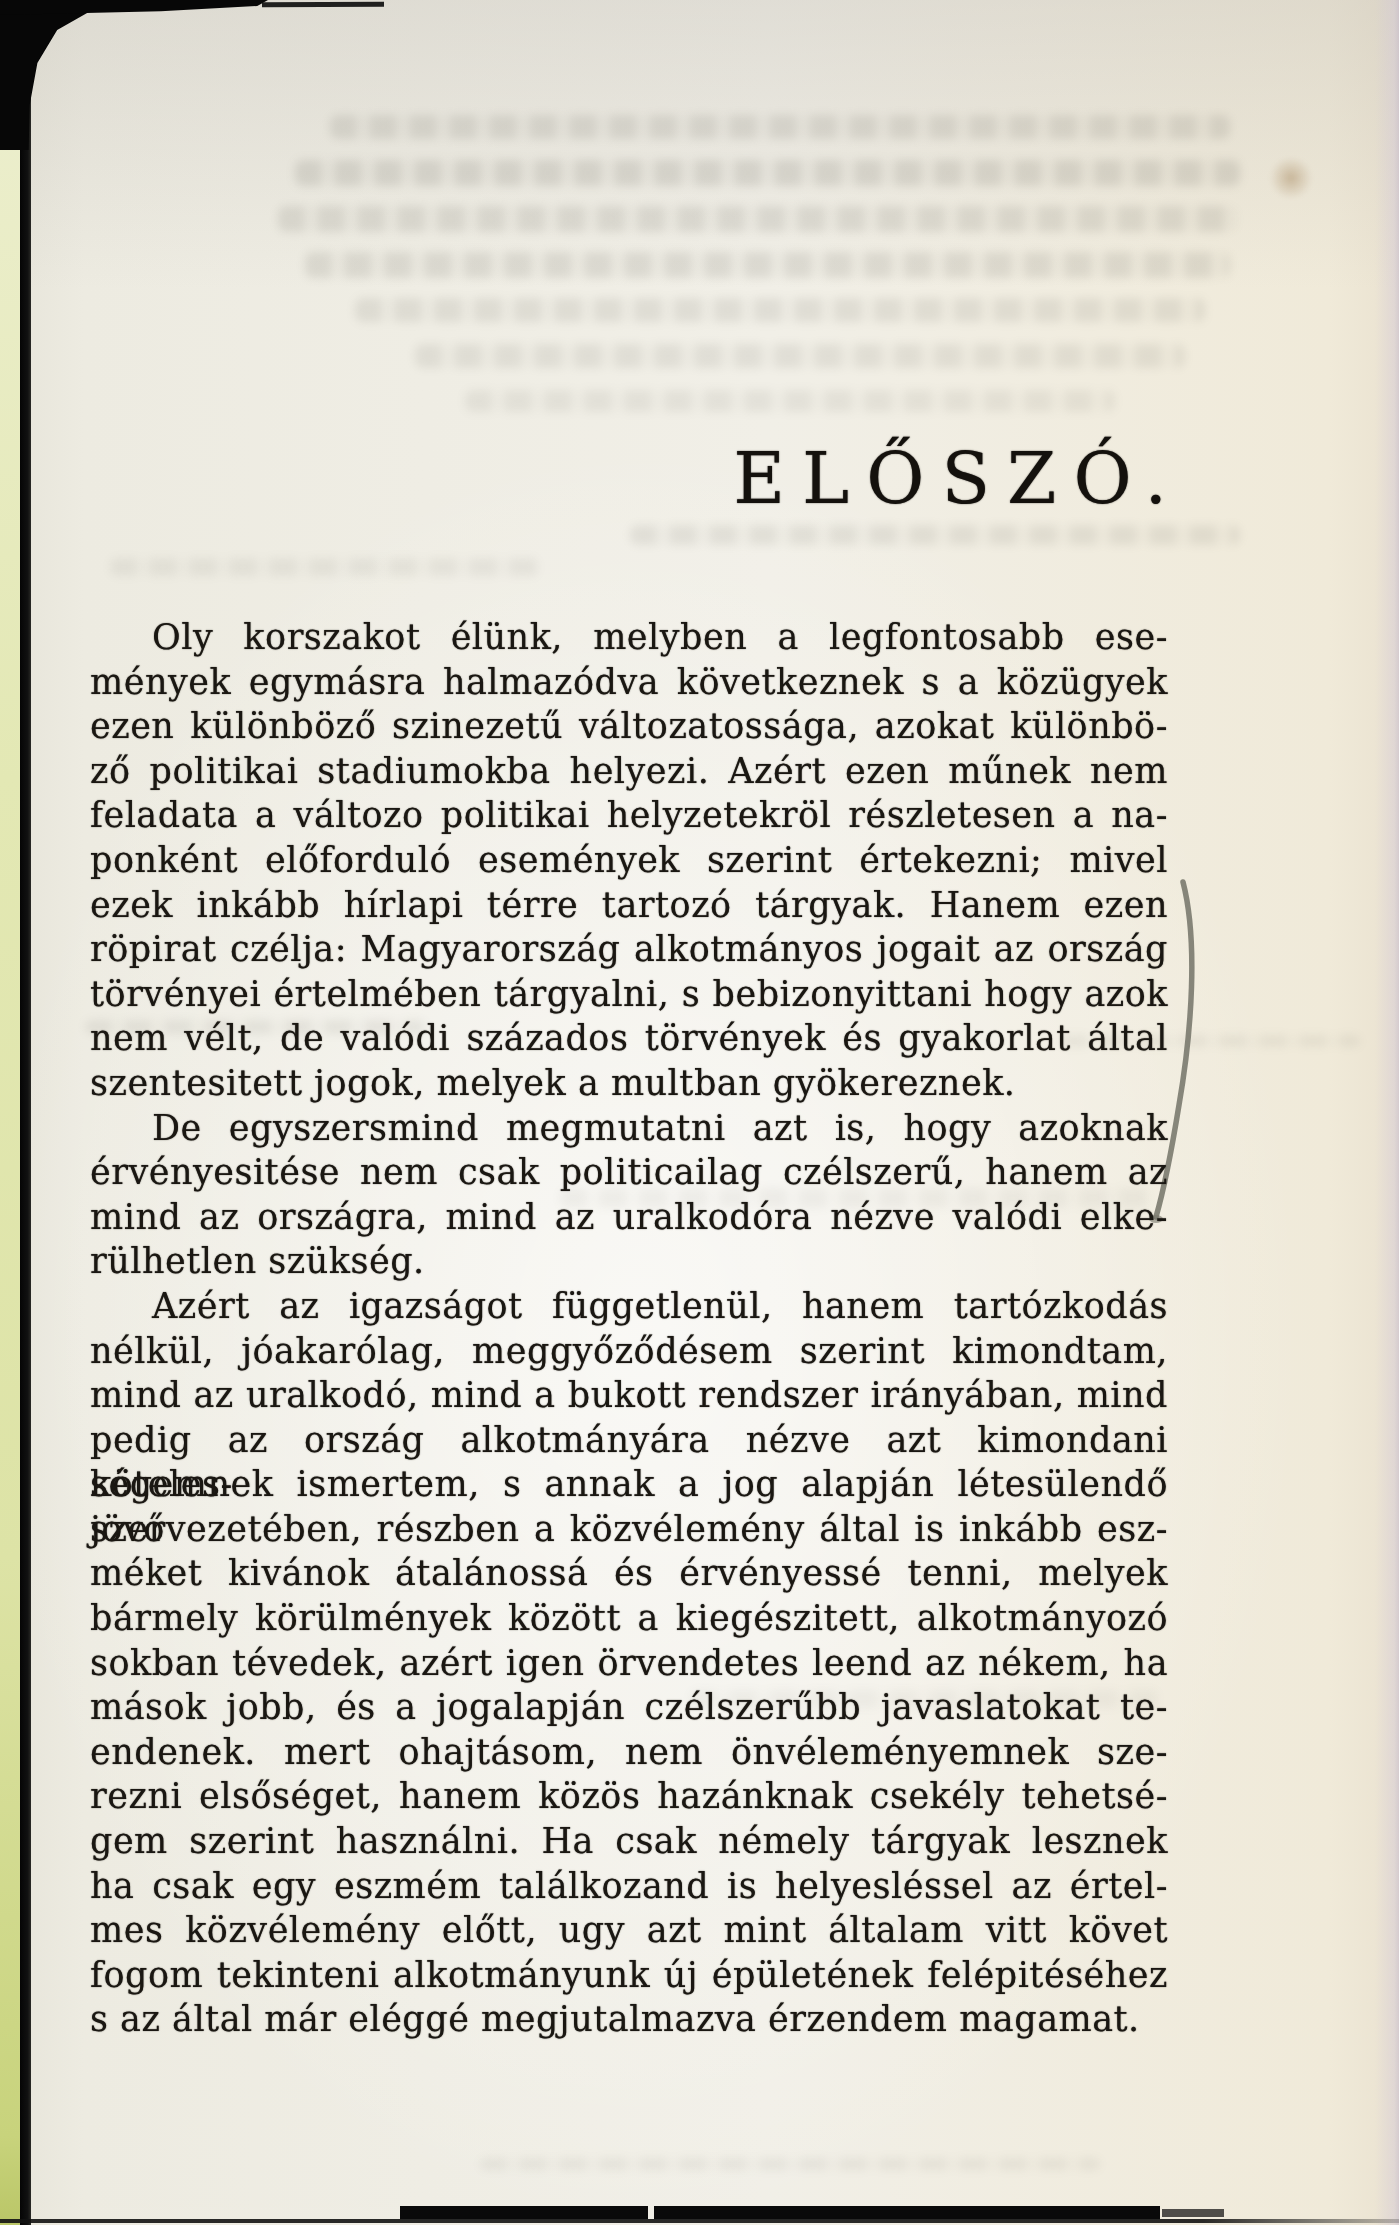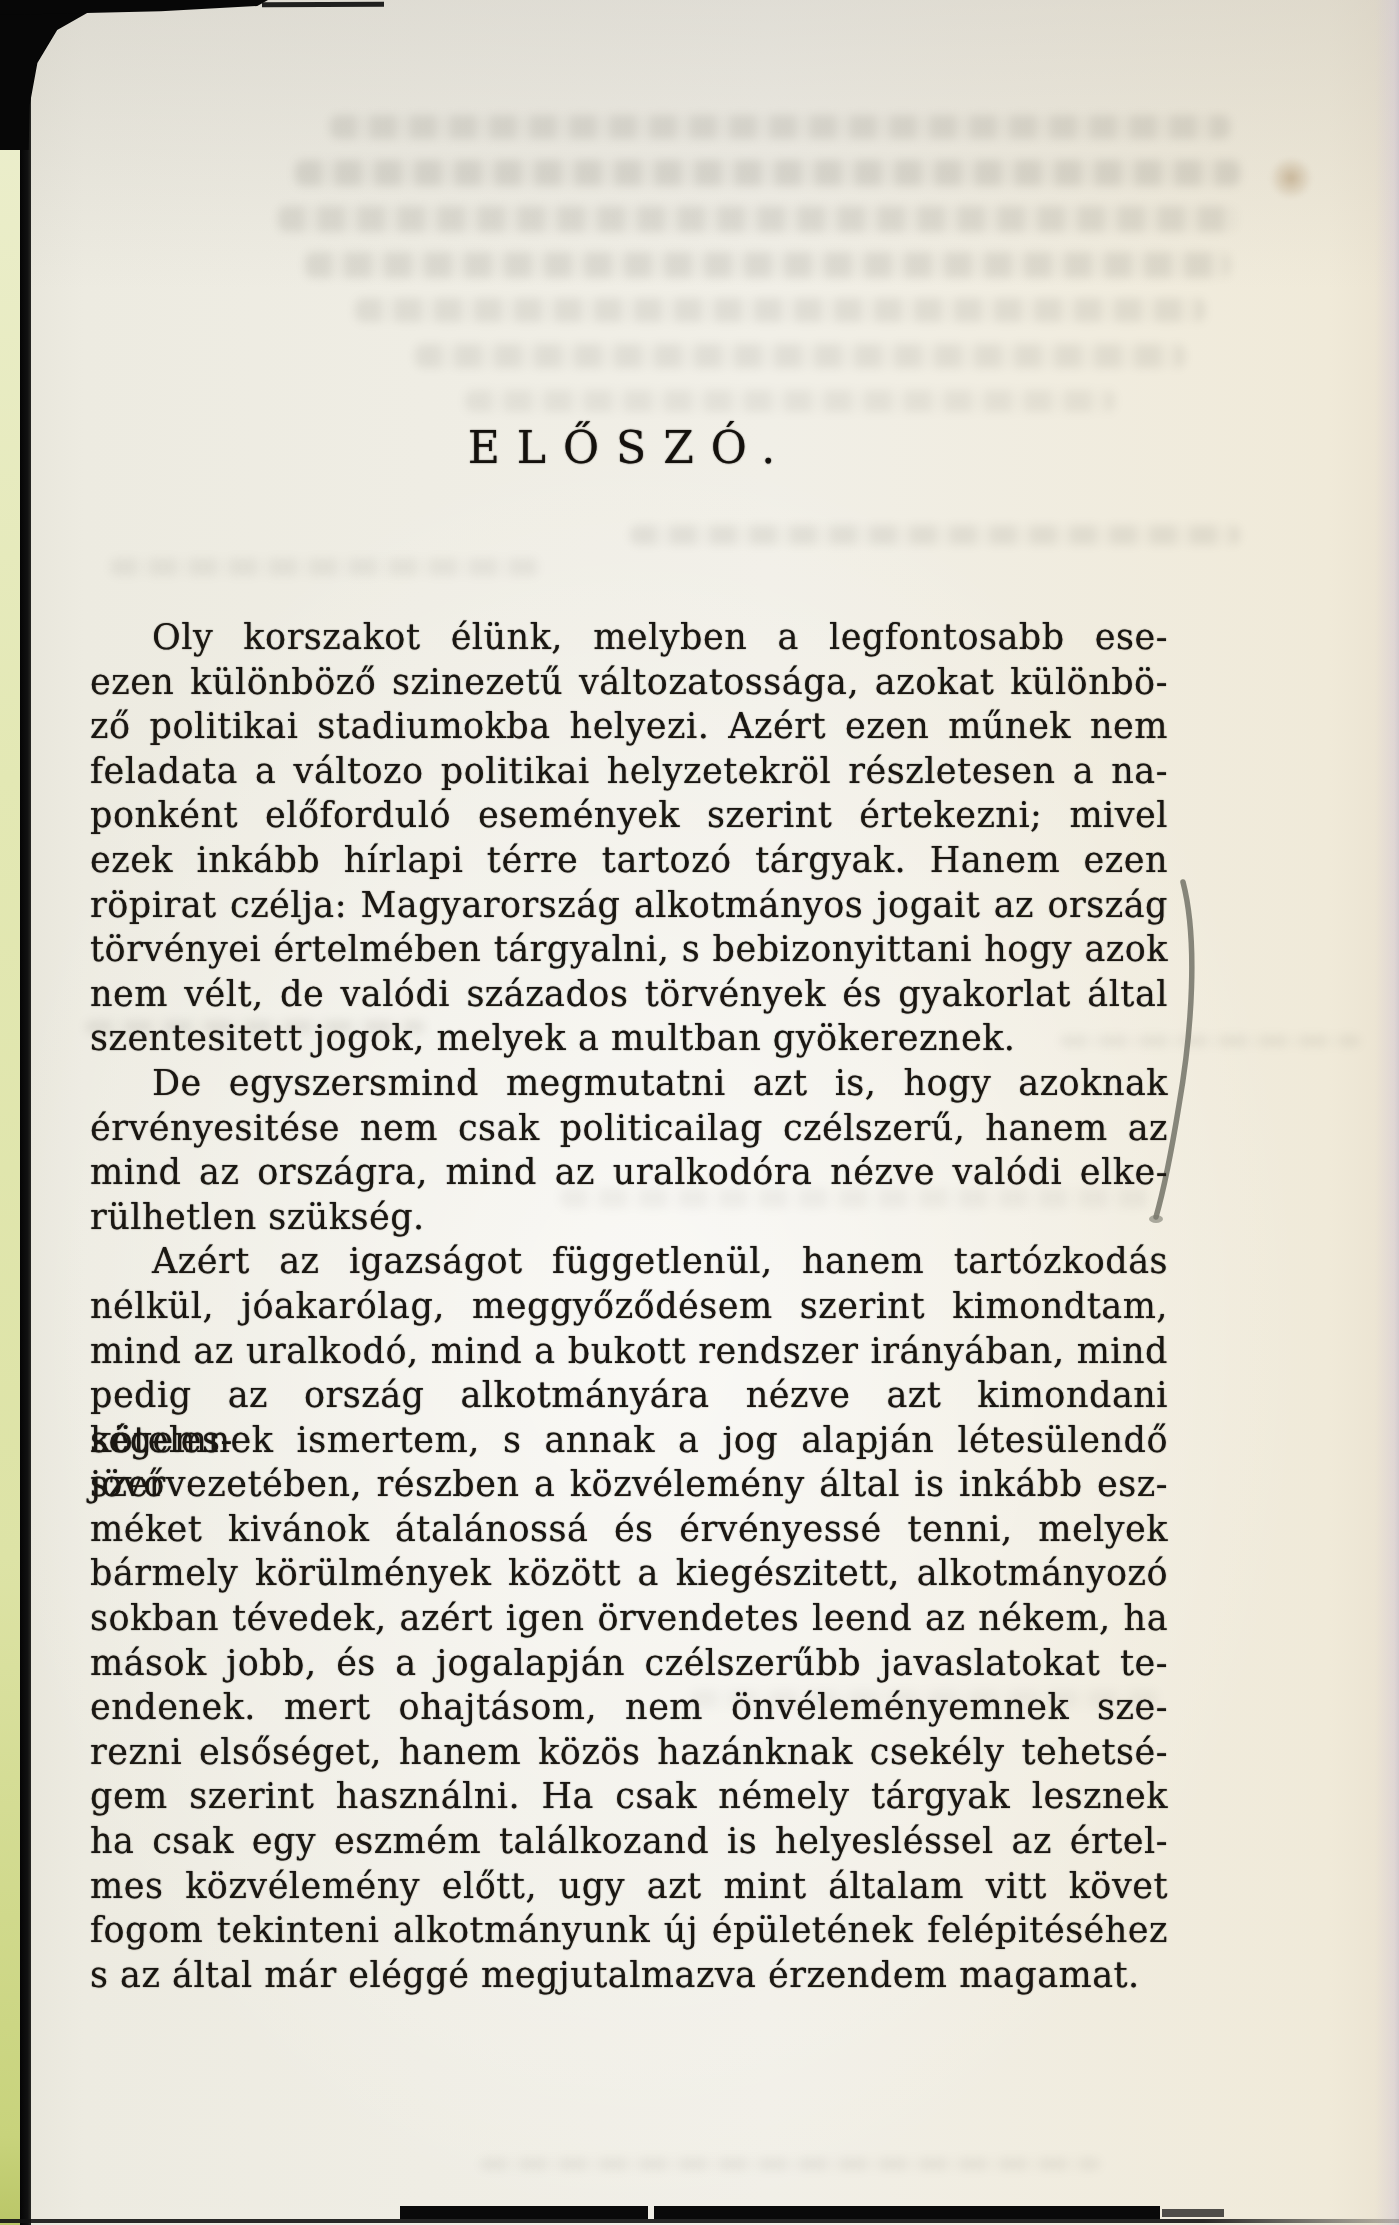--- a/index.html
+++ b/index.html
@@ -60,9 +60,9 @@
   }
   
   .page-heading{
-    position:absolute;left:90px;top:421px;width:1078px;margin:1px;
-    text-align:center;
-    font-size:44px;font-weight:normal;letter-spacing:17px;
+    position:absolute;left:90px;top:421px;width:1078px;margin:16px;
+    text-align:right;
+    font-size:71px;font-weight:normal;letter-spacing:17px;
     color:#14110d;text-shadow:0 0 1.4px rgba(20,17,13,.85);
   }
   .text-block{

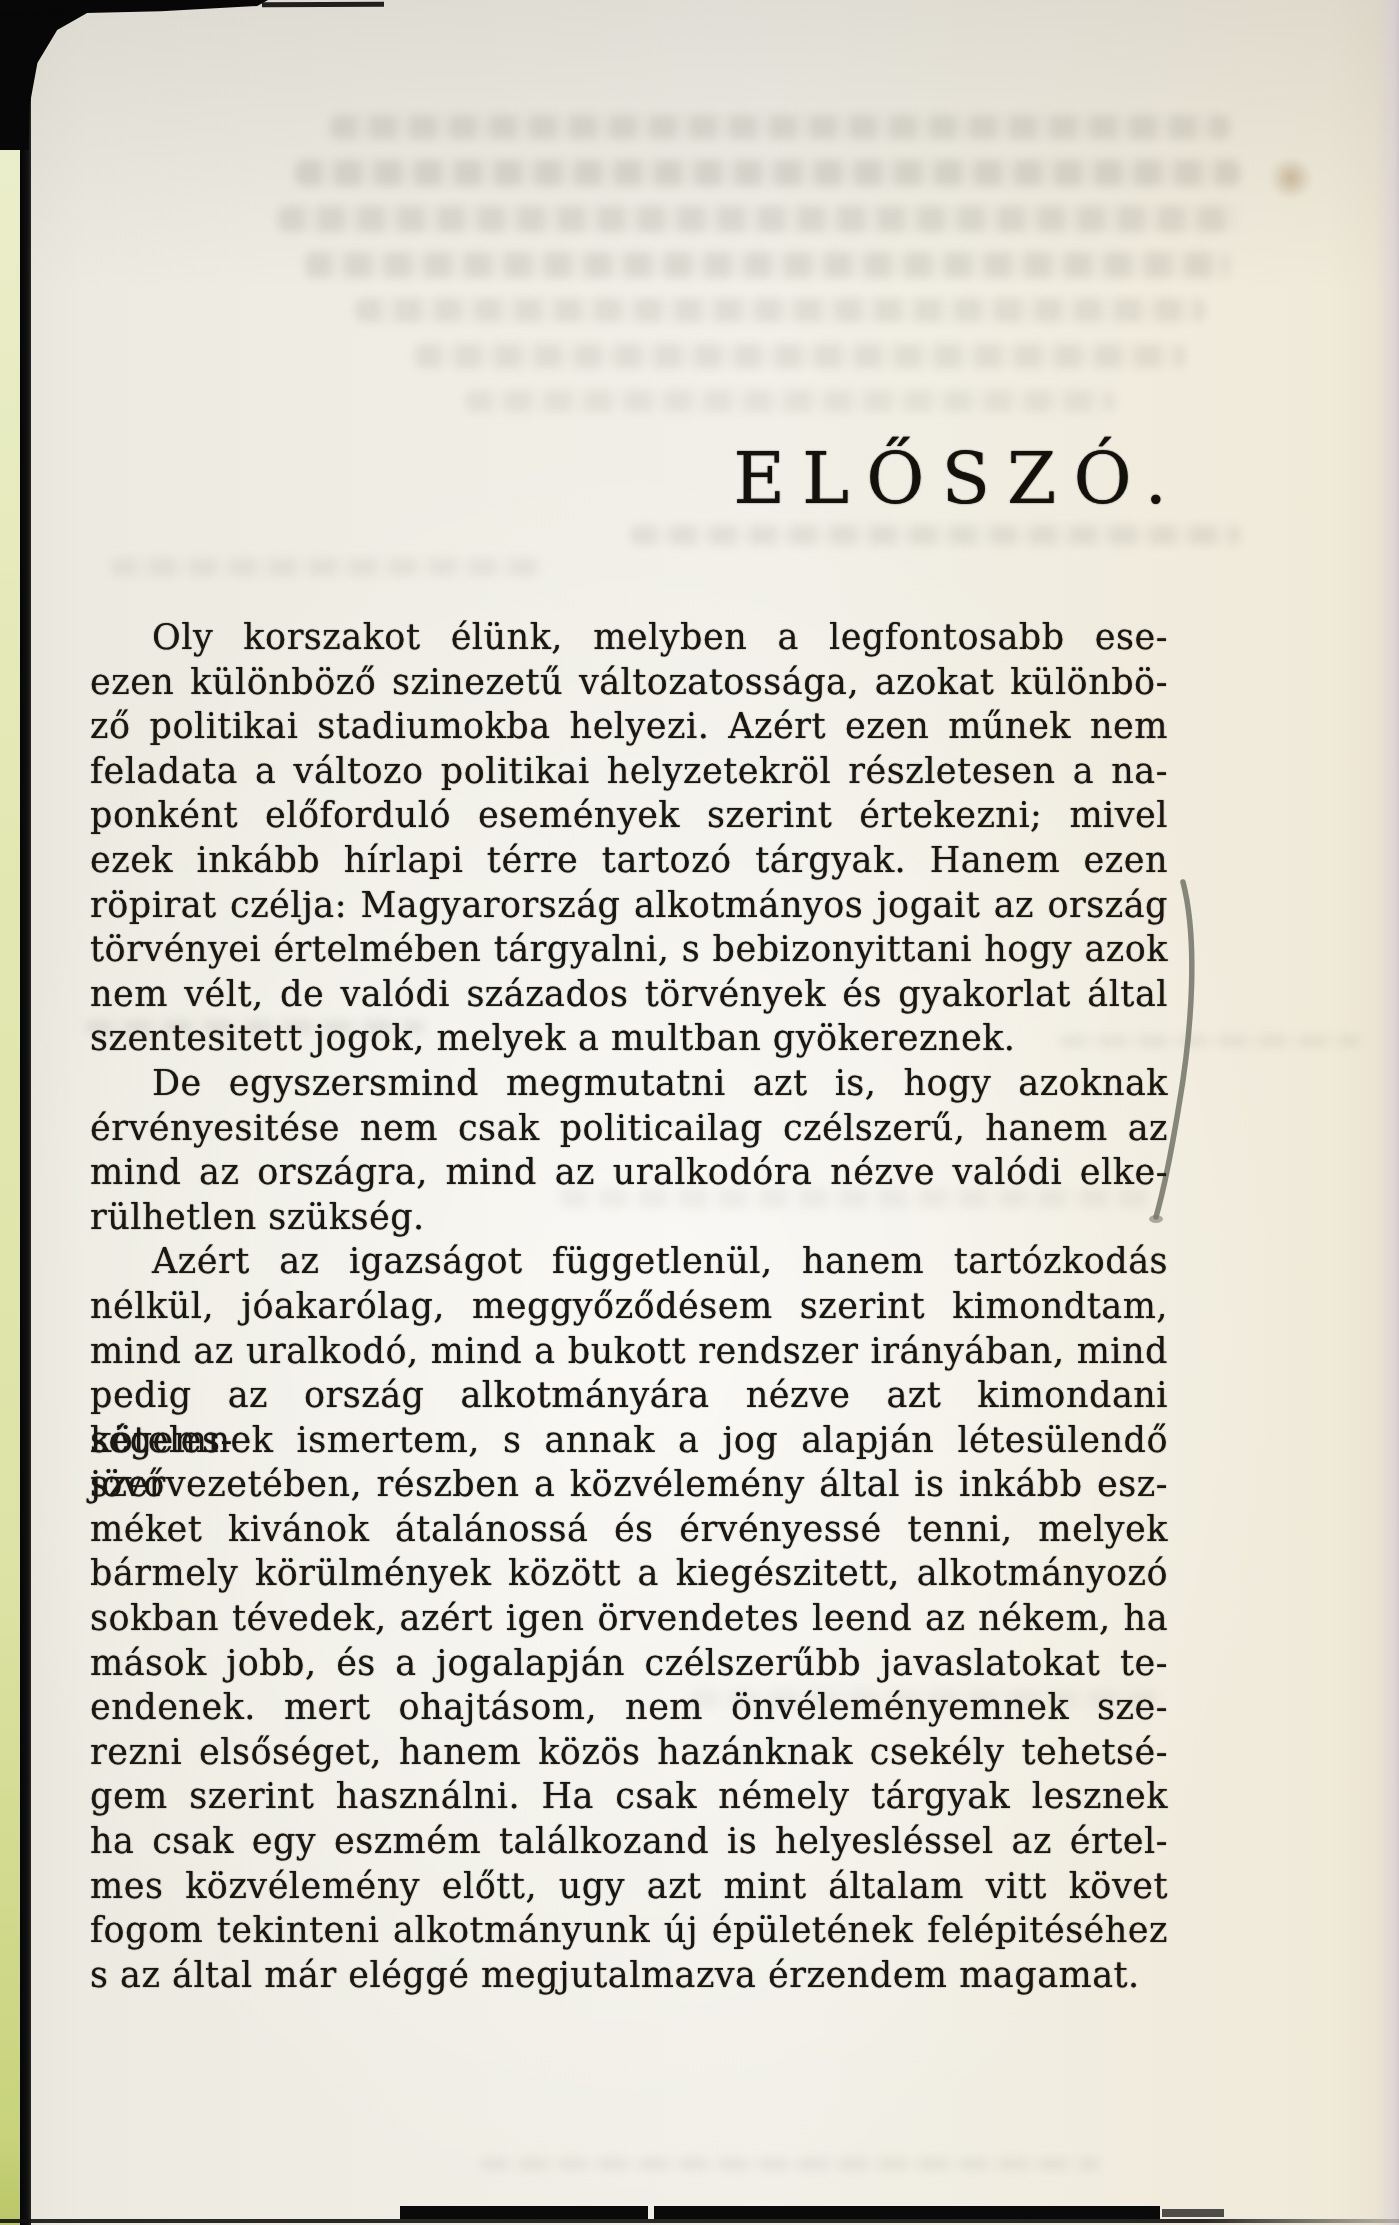--- a/index.html
+++ b/index.html
@@ -115,6 +115,7 @@
   <div class="text-block">
       <div class="paragraph">
         <div class="line first">Oly korszakot élünk, melyben a legfontosabb ese-</div>
+        <div class="line">mények egymásra halmazódva következnek s a közügyek</div>
         <div class="line">ezen különböző szinezetű változatossága, azokat különbö-</div>
         <div class="line">ző politikai stadiumokba helyezi. Azért ezen műnek nem</div>
         <div class="line">feladata a változo politikai helyzetekröl részletesen a na-</div>

